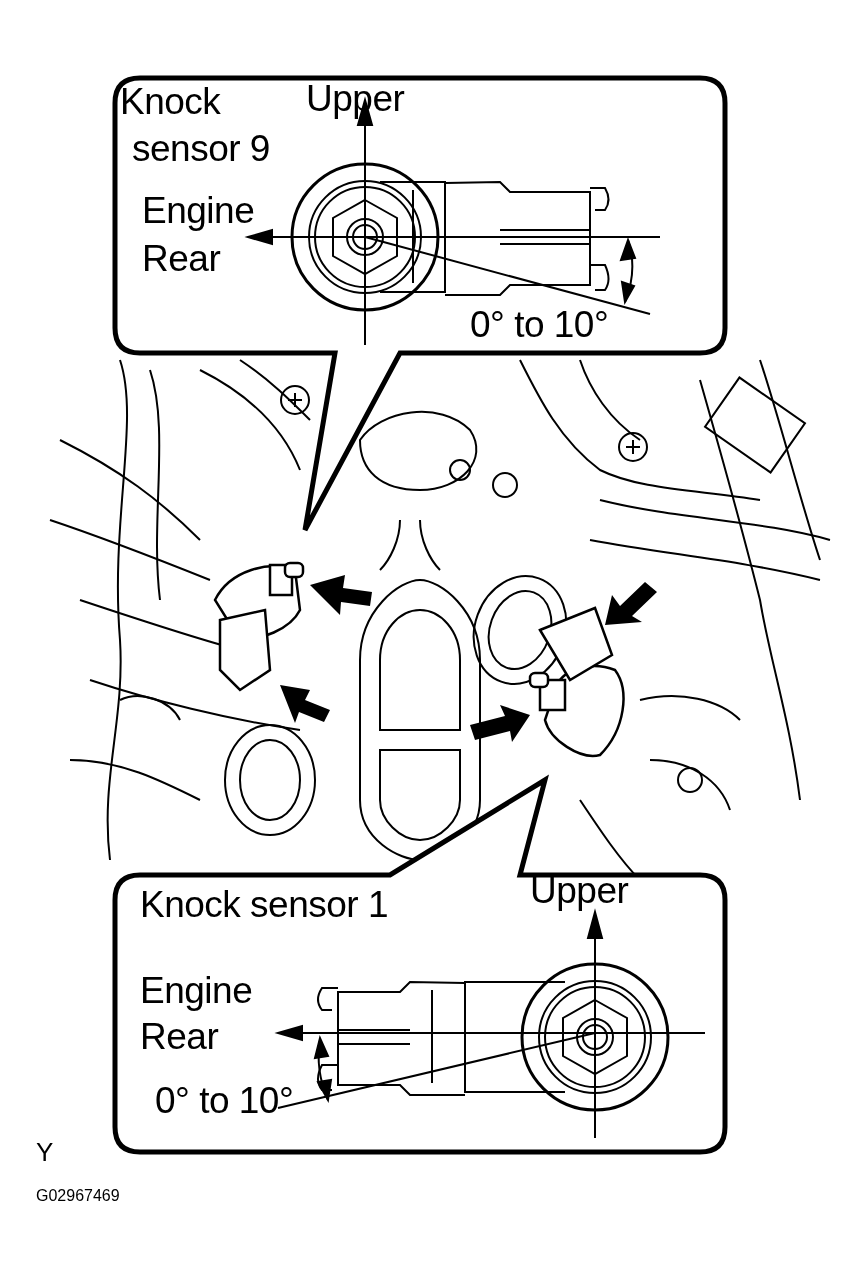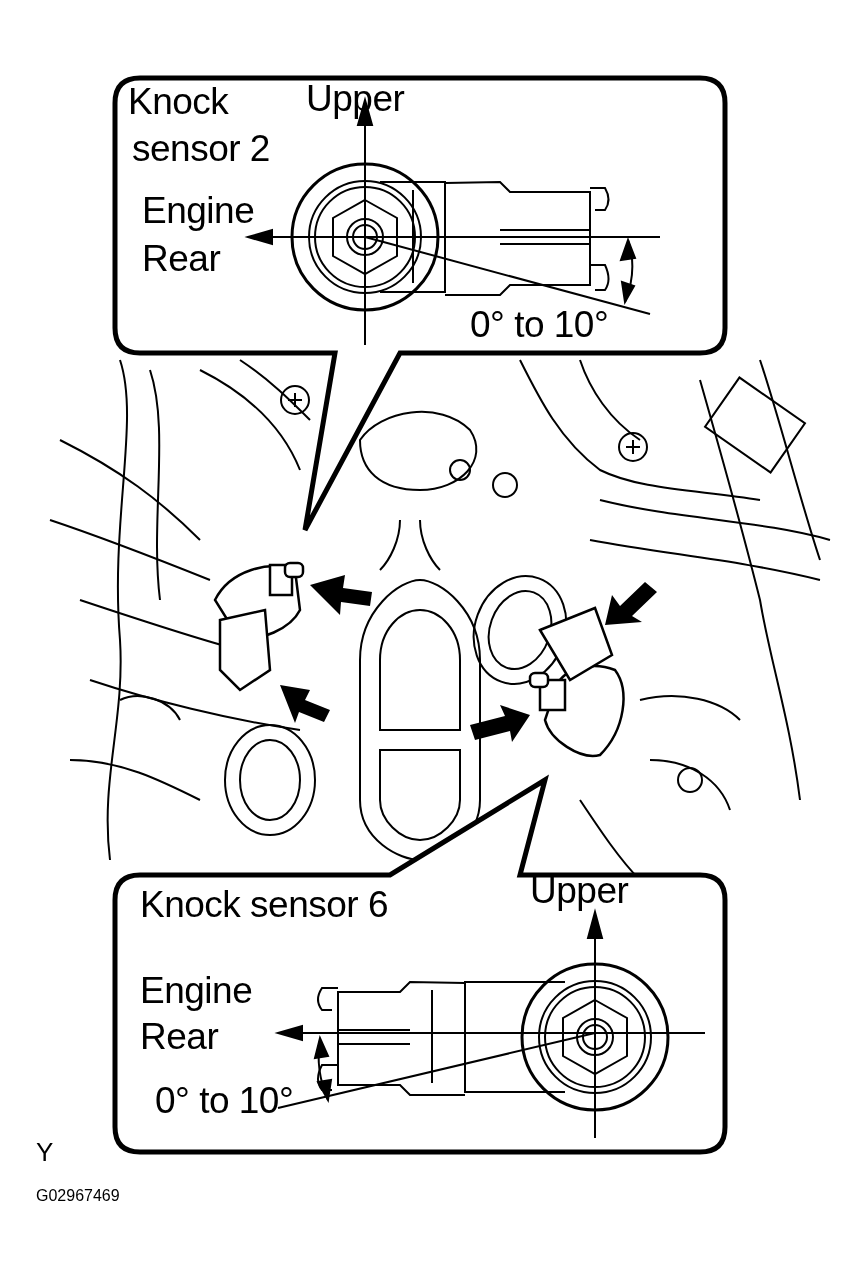--- a/index.html
+++ b/index.html
@@ -137,7 +137,7 @@
   </g>
 </svg>
 
-<div class="lbl" style="left:128px;top:83px;">Knock</div>
+<div class="lbl" style="left:120px;top:83px;">Knock</div>
 <div class="lbl" style="left:132px;top:130px;">sensor 2</div>
 <div class="lbl" style="left:306px;top:80px;">Upper</div>
 <div class="lbl" style="left:142px;top:192px;">Engine</div>

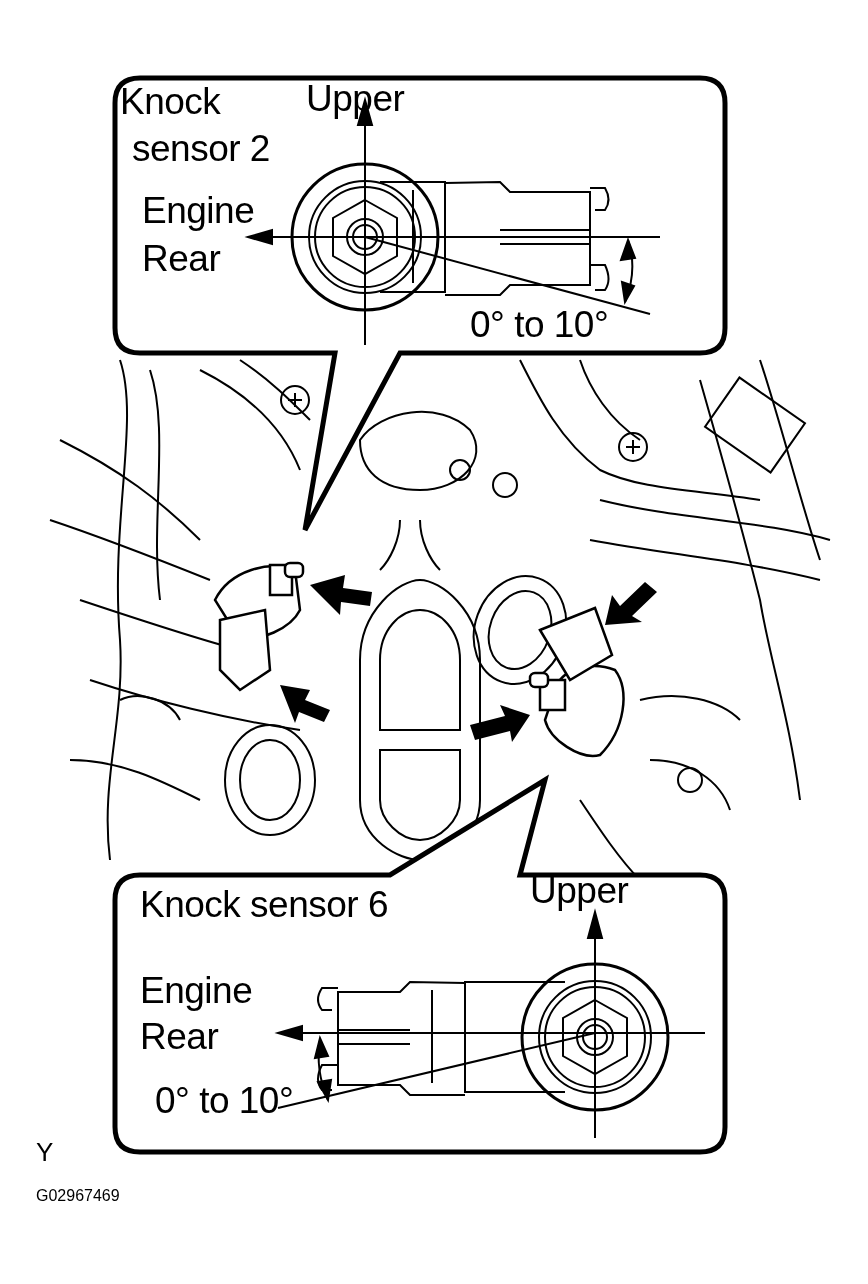--- a/index.html
+++ b/index.html
@@ -138,7 +138,7 @@
 </svg>
 
 <div class="lbl" style="left:120px;top:83px;">Knock</div>
-<div class="lbl" style="left:132px;top:130px;">sensor 2</div>
+<div class="lbl" style="left:132px;top:130px;">sensor 9</div>
 <div class="lbl" style="left:306px;top:80px;">Upper</div>
 <div class="lbl" style="left:142px;top:192px;">Engine</div>
 <div class="lbl" style="left:142px;top:240px;">Rear</div>

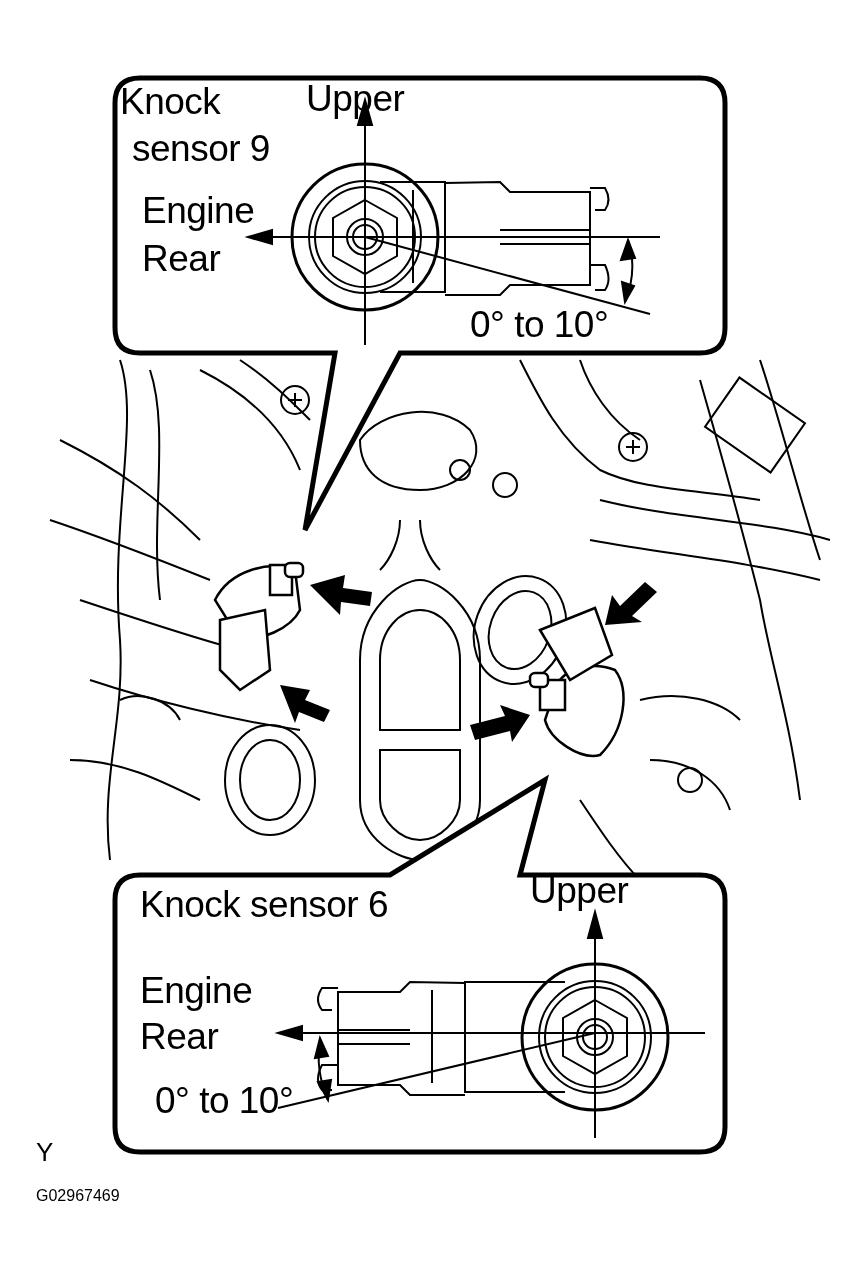--- a/index.html
+++ b/index.html
@@ -144,7 +144,7 @@
 <div class="lbl" style="left:142px;top:240px;">Rear</div>
 <div class="lbl" style="left:470px;top:306px;">0° to 10°</div>
 
-<div class="lbl" style="left:140px;top:886px;">Knock sensor 6</div>
+<div class="lbl" style="left:140px;top:886px;">Knock sensor 1</div>
 <div class="lbl" style="left:530px;top:872px;">Upper</div>
 <div class="lbl" style="left:140px;top:972px;">Engine</div>
 <div class="lbl" style="left:140px;top:1018px;">Rear</div>

